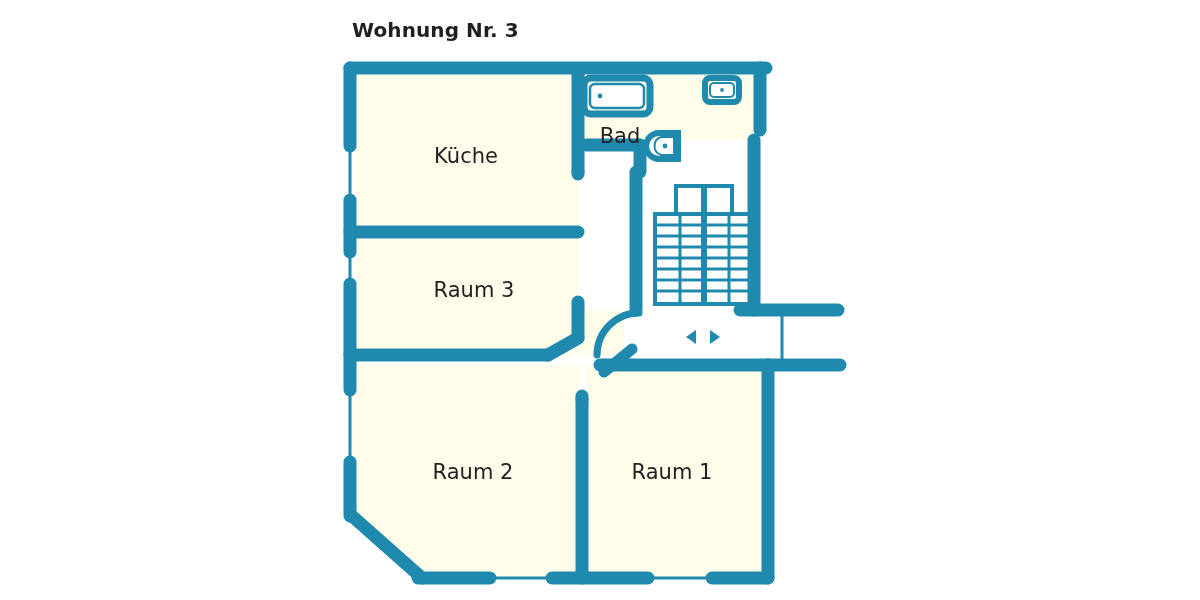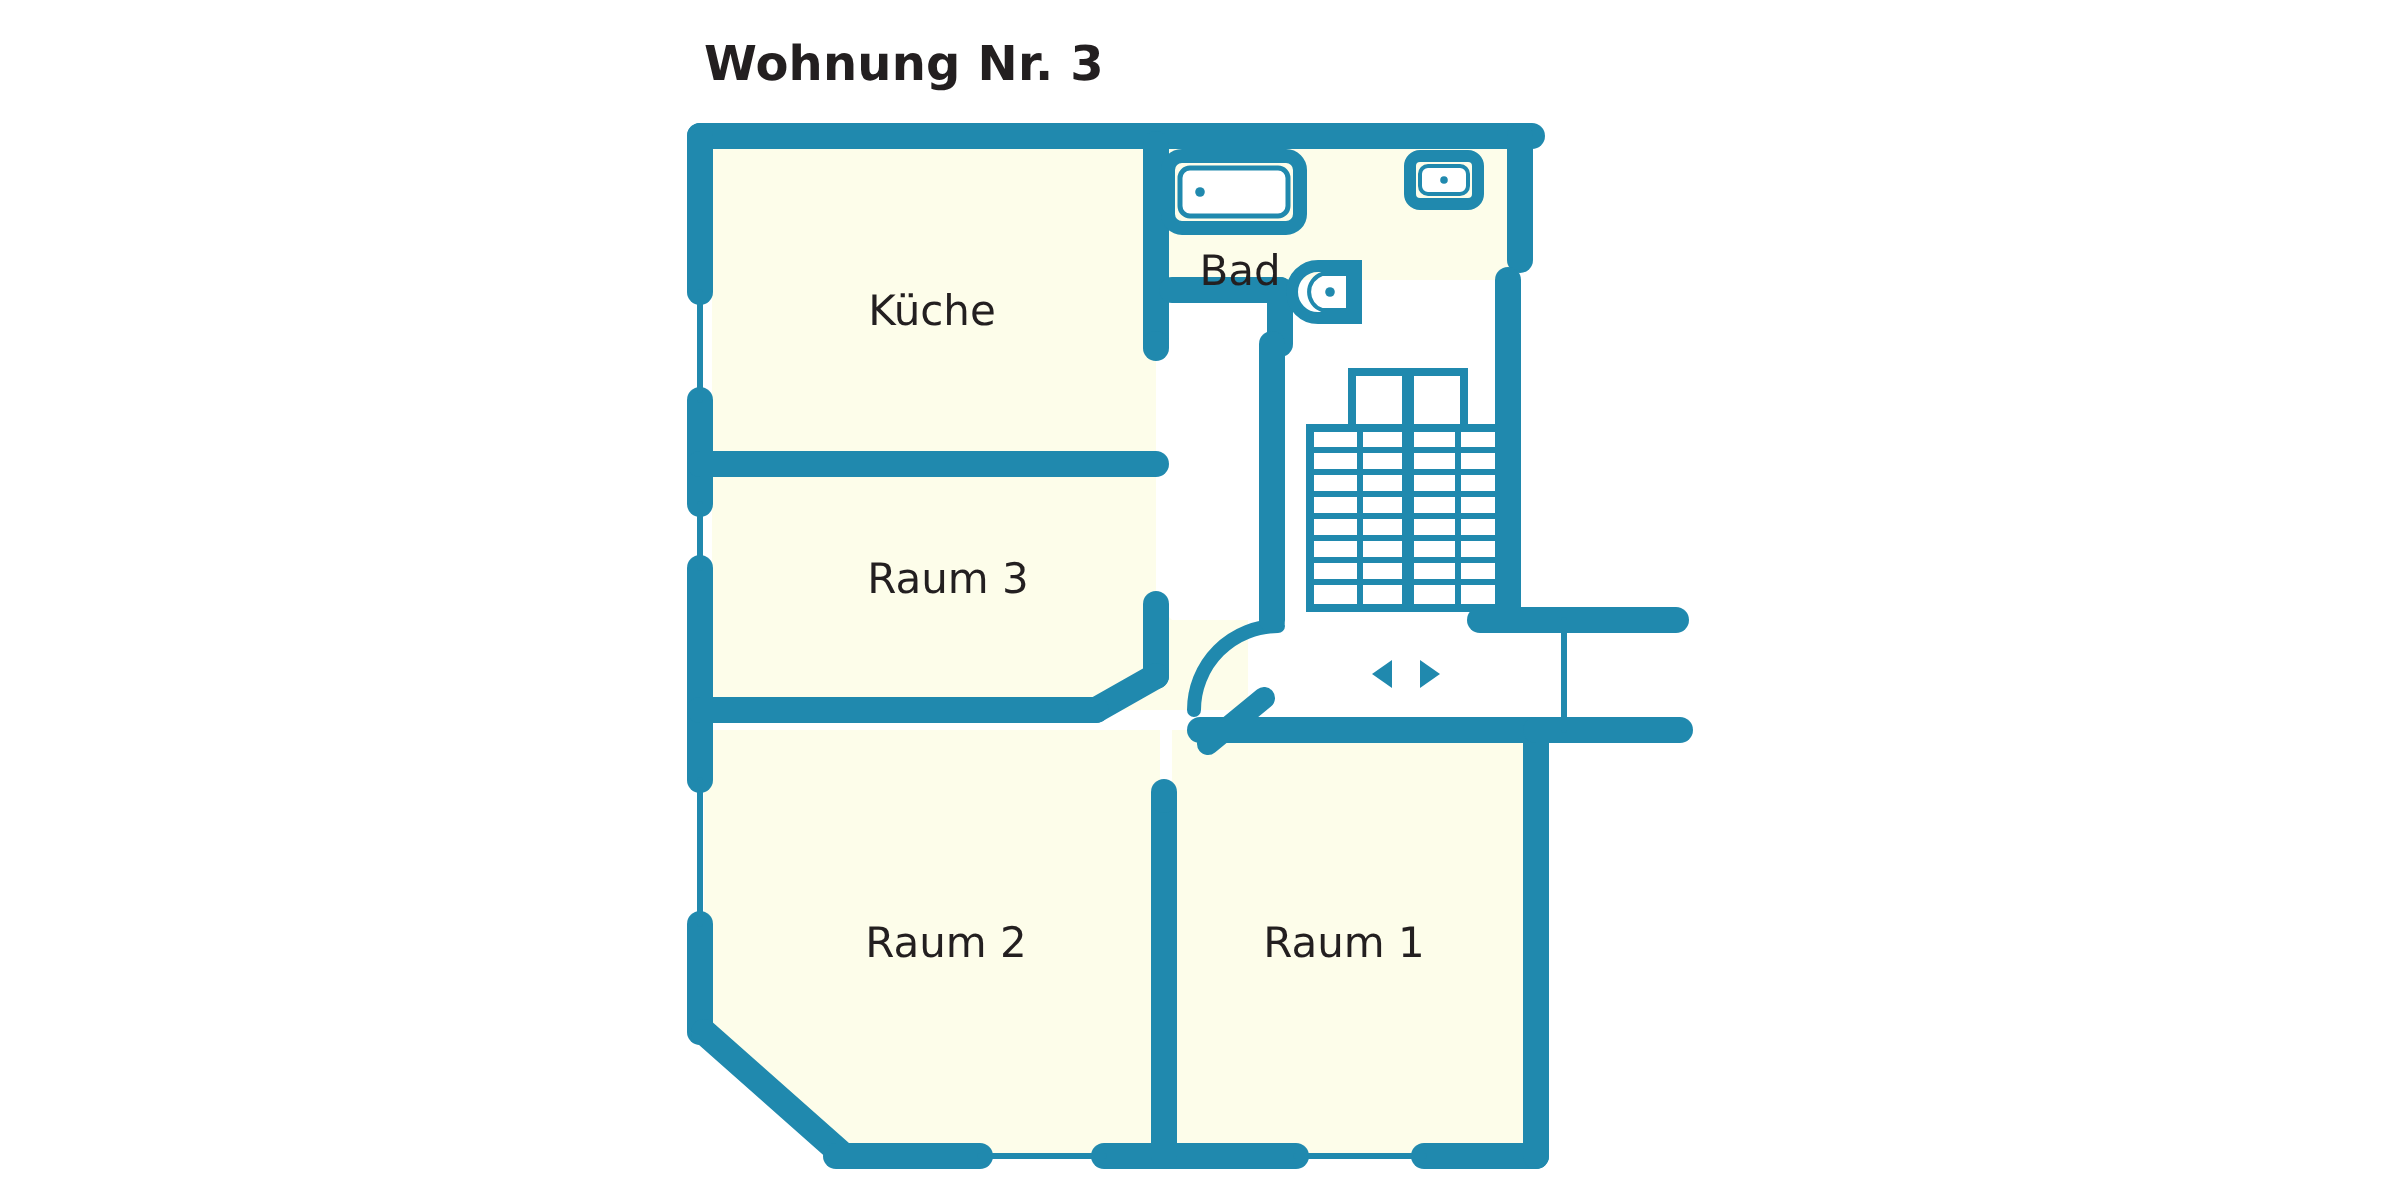--- a/index.html
+++ b/index.html
@@ -26,7 +26,7 @@
     position: absolute;
     left: 352px;
     top: 18px;
-    font-size: 24px;
+    font-size: 20px;
     font-weight: 600;
     color: #231f20;
     letter-spacing: 0.1px;

